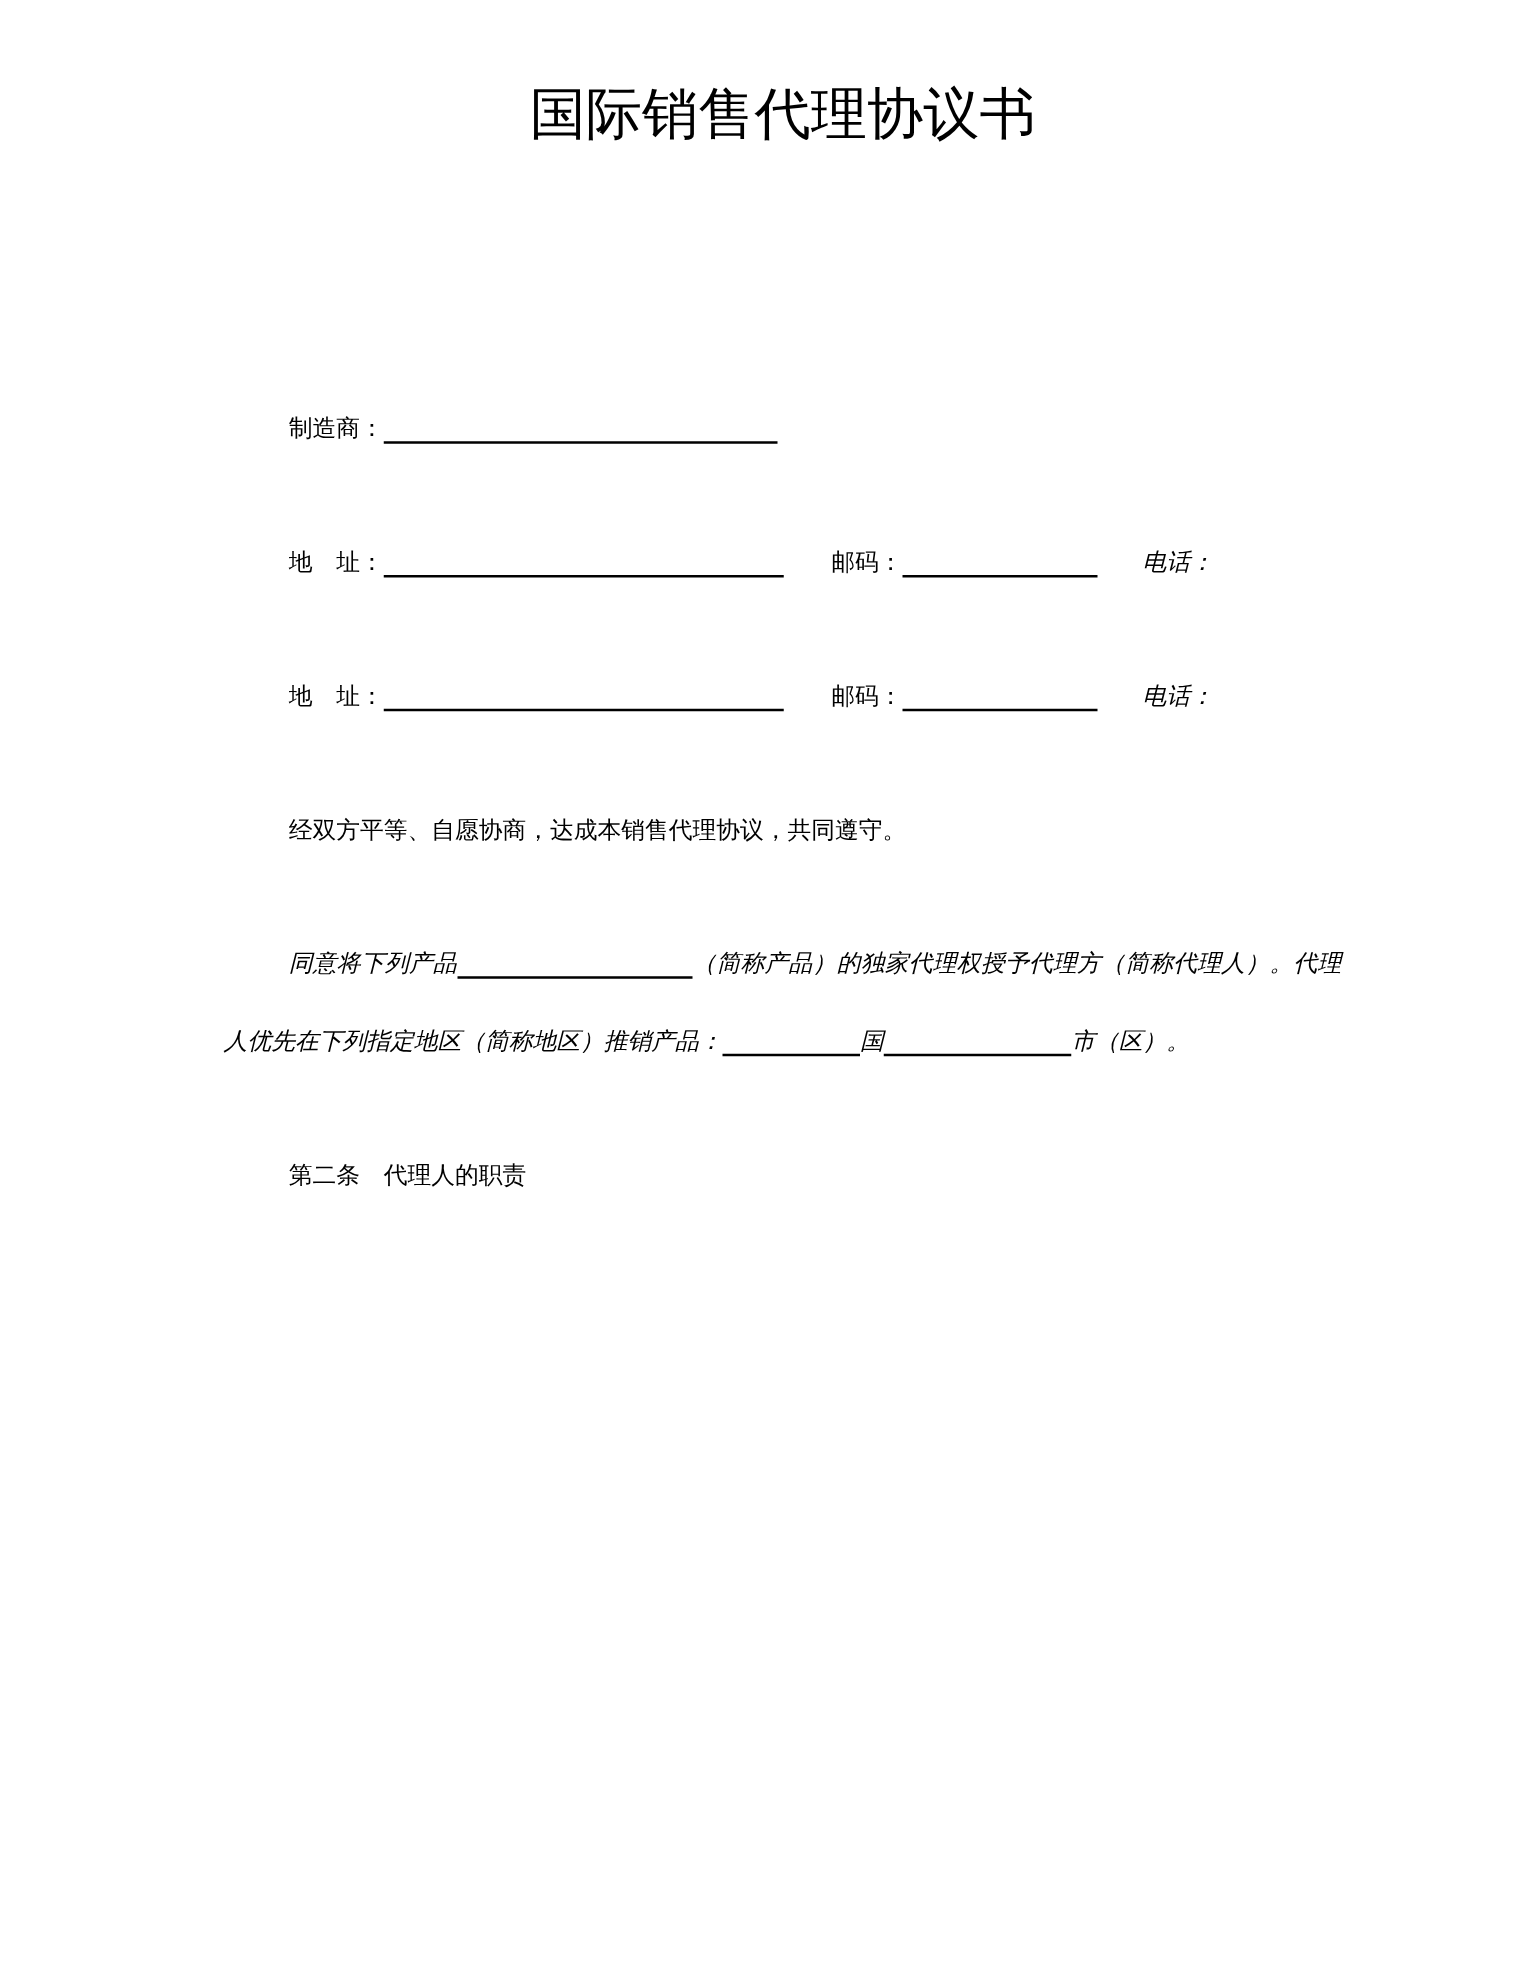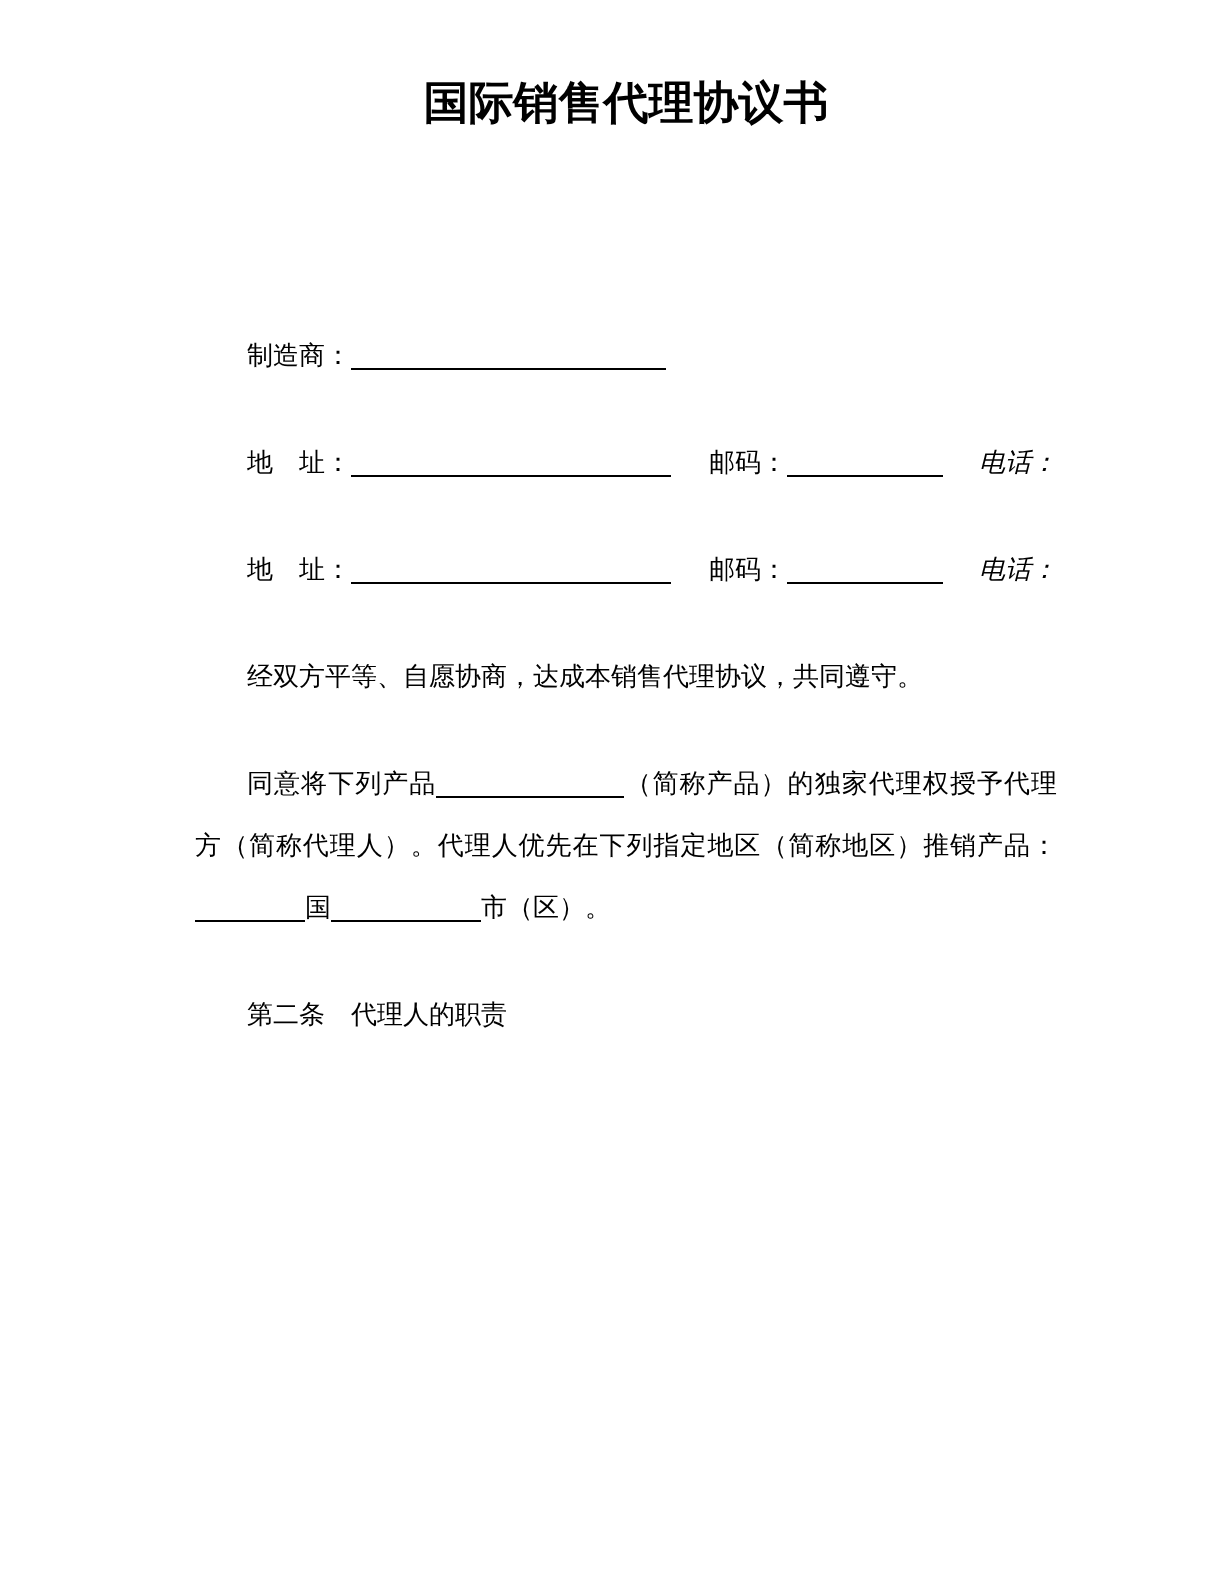--- a/index.html
+++ b/index.html
@@ -23,10 +23,10 @@
     top: 0;
   }
   .doc-title {
-    margin: 12px;
+    margin: 0;
     padding-top: 65px;
     font-family: "Liberation Sans", "DejaVu Sans", sans-serif;
-    font-weight: bold;
+    font-weight: normal;
     font-size: 45px;
     line-height: 52px;
     text-align: center;

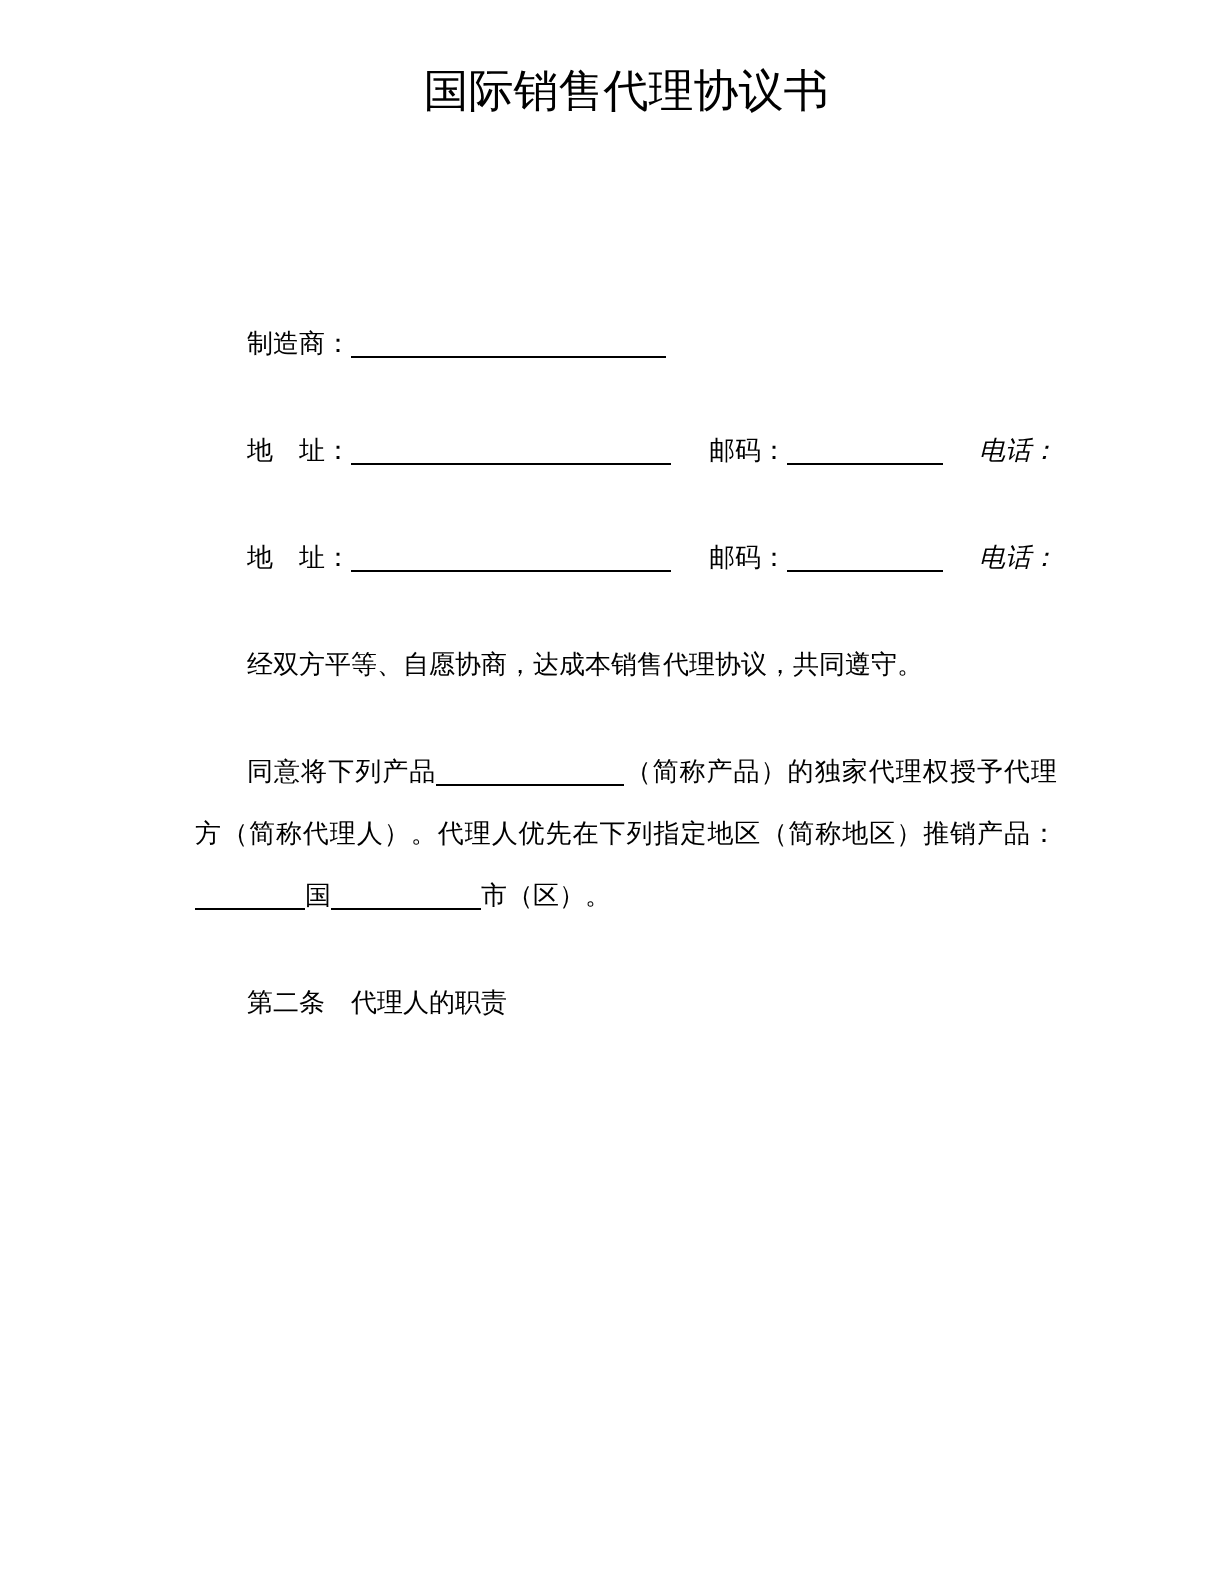--- a/index.html
+++ b/index.html
@@ -34,8 +34,8 @@
     white-space: nowrap;
   }
   .para {
-    margin: 16px;
-    font-size: 26px;
+    margin: 0;
+    font-size: 19px;
     line-height: 62px;
     text-indent: 52px;
   }

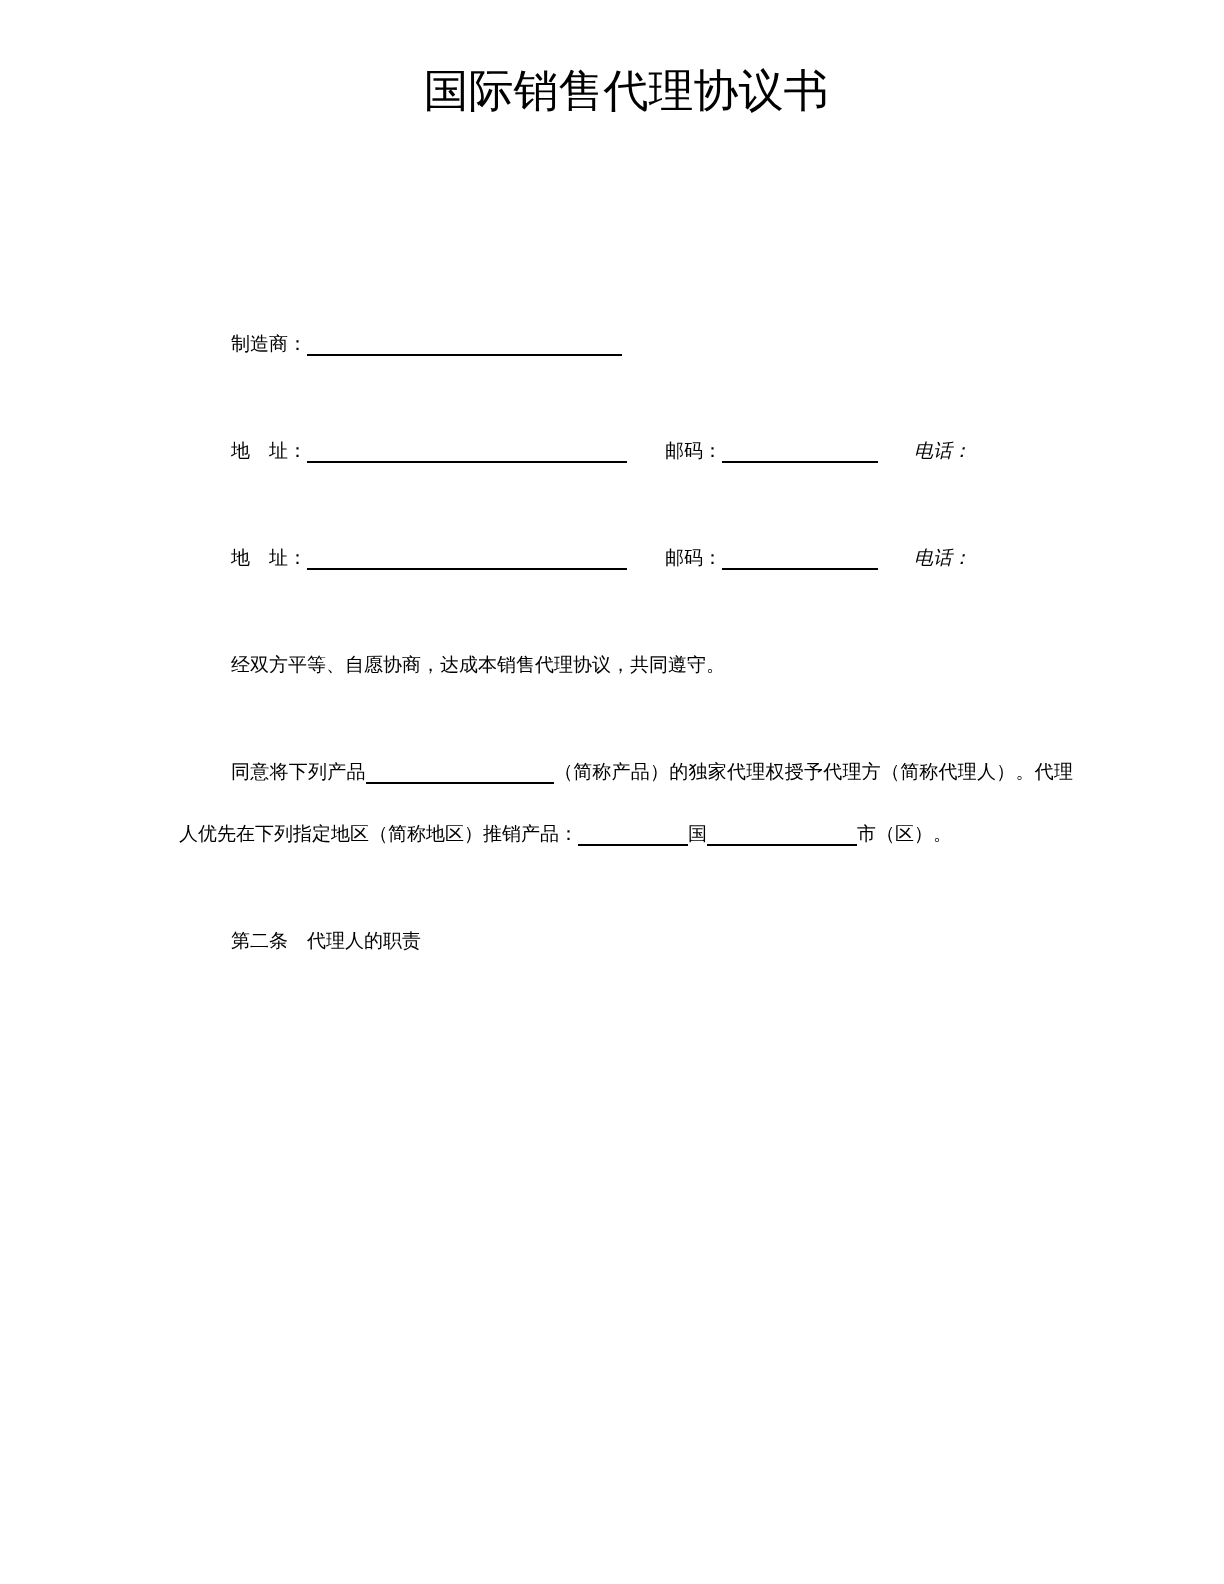--- a/index.html
+++ b/index.html
@@ -44,6 +44,7 @@
   .justified {
     text-align: justify;
     text-justify: inter-character;
+    font-style: italic;
   }
   .blank {
     display: inline-block;

